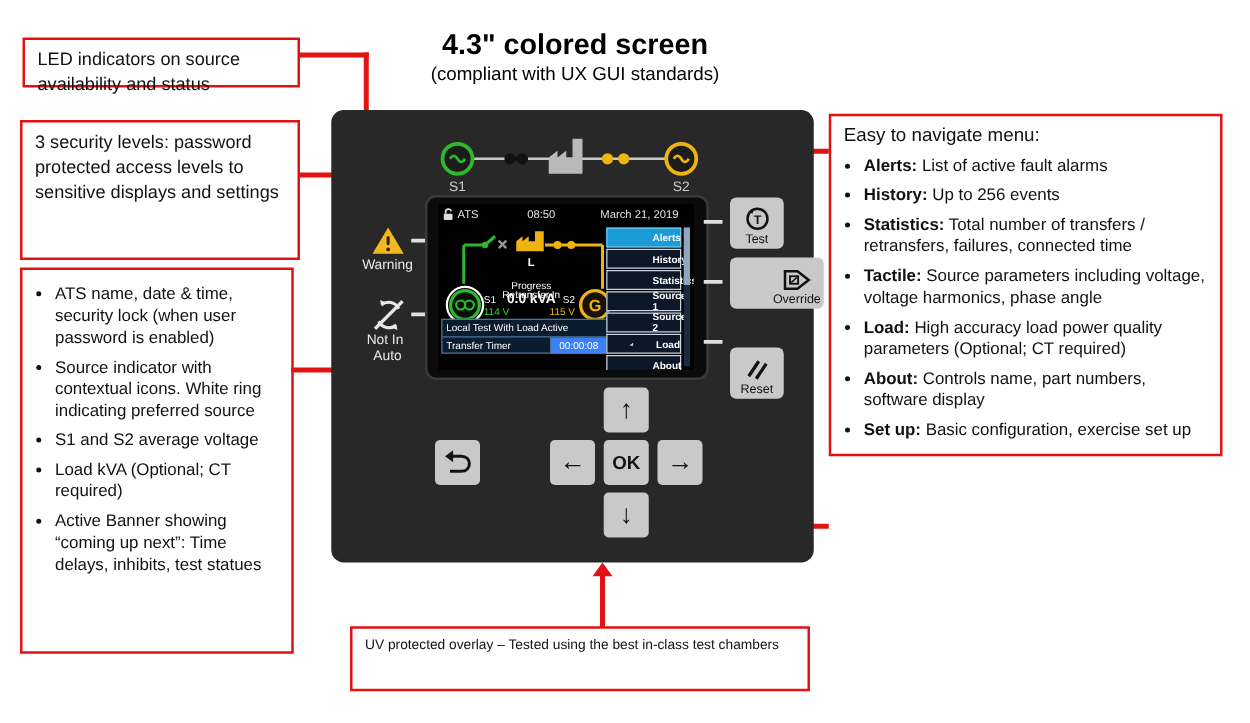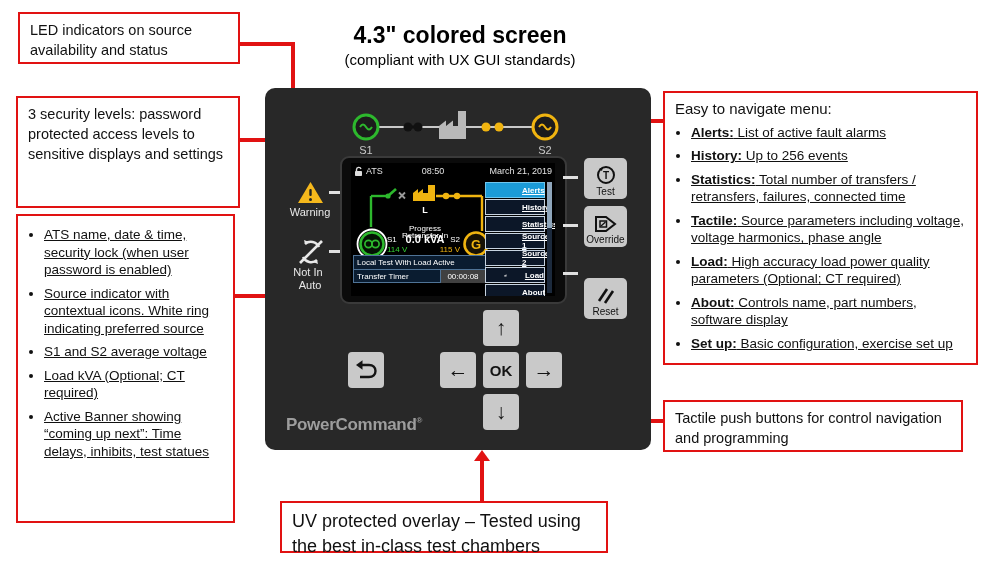--- a/index.html
+++ b/index.html
@@ -60,7 +60,7 @@
   <div class="title">4.3" colored screen</div>
   <div class="subtitle">(compliant with UX GUI standards)</div>
 
-  <div class="callout" style="left:18px;top:12px;width:222px;height:52px;font-size:14.5px;">
+  <div class="callout" style="left:18px;top:30px;width:222px;height:40px;font-size:14.5px;">
     <span>LED indicators on source availability and status</span>
   </div>
 

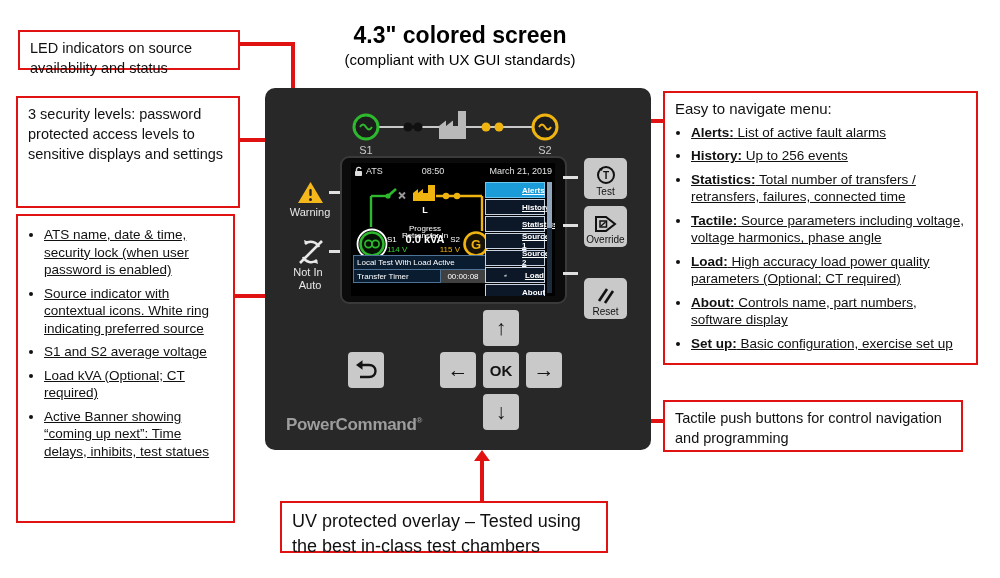--- a/index.html
+++ b/index.html
@@ -9,7 +9,7 @@
   
   .callout{position:absolute;background:#fff;border:2px solid #e11212;box-sizing:border-box;
            padding:6px 10px;font-size:14px;line-height:1.38;color:#111;}
-  .callout ul{margin:4px 0 0 0;padding-left:16px;text-decoration:underline;}
+  .callout ul{margin:4px 0 0 0;padding-left:16px;}
   .callout li{margin-bottom:6px;}
   .co-head{font-size:14.5px;}
   

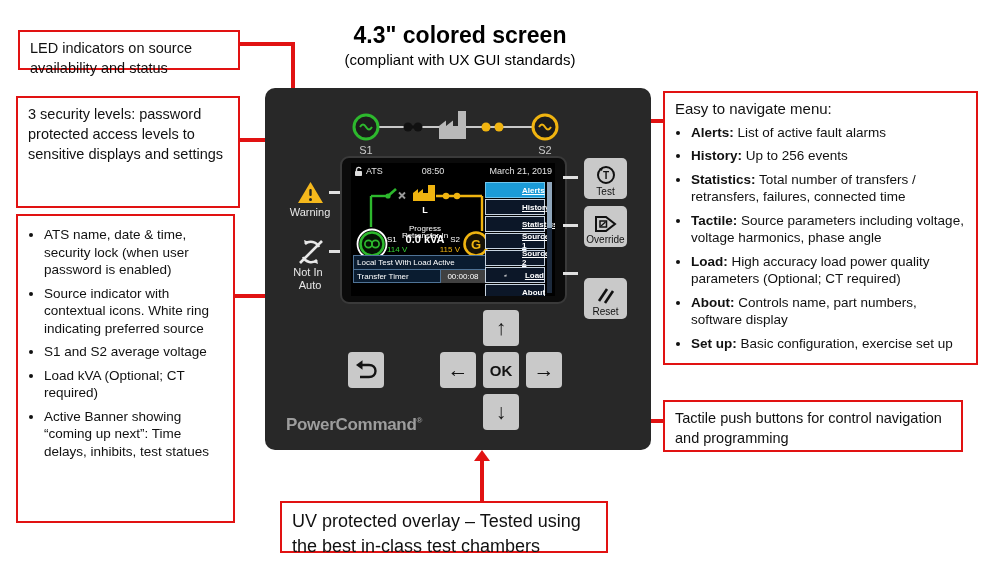--- a/index.html
+++ b/index.html
@@ -178,7 +178,7 @@
         </svg>
         <div class="scr-txt" style="left:15px;top:3px;">ATS</div>
         <div class="scr-txt" style="left:52px;top:3px;width:60px;text-align:center;">08:50</div>
-        <div class="scr-txt" style="left:120px;top:3px;width:81px;text-align:right;">March 21, 2019</div>
+        <div class="scr-txt" style="left:120px;top:3px;width:81px;text-align:center;">March 21, 2019</div>
 
         <svg class="abs" style="left:0;top:16px;" width="134" height="64" viewBox="0 0 134 64">
           <line x1="20" y1="48" x2="20" y2="17" stroke="#2db82d" stroke-width="2.4"></line>

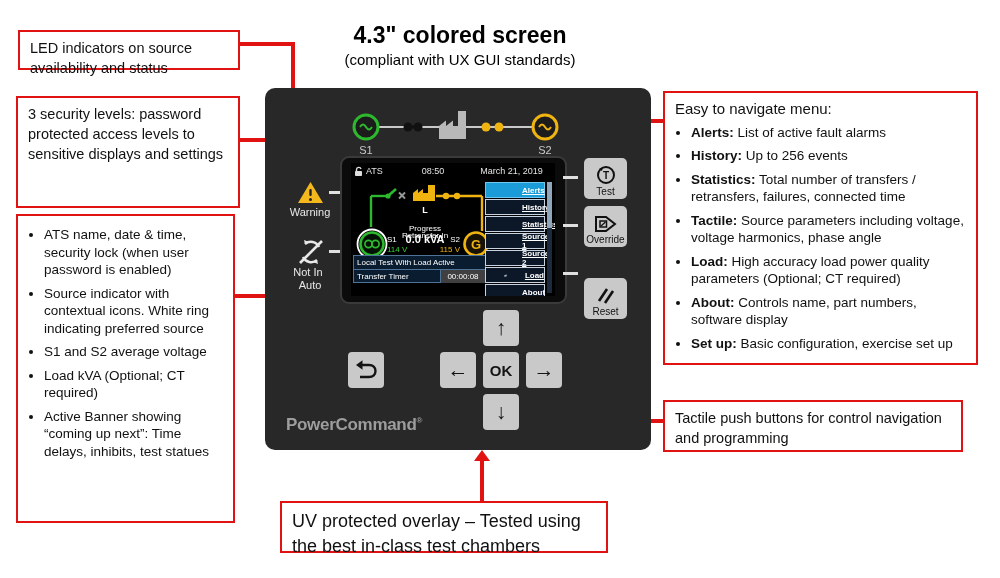--- a/index.html
+++ b/index.html
@@ -40,7 +40,7 @@
   .scr-txt{position:absolute;color:#e3e3e3;font-size:9px;white-space:nowrap;}
   #menu{position:absolute;left:134px;top:19px;width:60px;}
   .mi{display:flex;align-items:center;gap:18px;height:14px;border:1px solid #c7d3e0;background:#0c1728;
-      color:#fff;font-size:8px;font-weight:bold;margin-bottom:1px;padding-left:18px;box-sizing:content-box;cursor:pointer;text-decoration:underline;}
+      color:#fff;font-size:8px;font-weight:bold;margin-bottom:1px;padding-left:18px;box-sizing:content-box;cursor:pointer;}
   .mi.sel{background:#1b9bd7;border-color:#6fc6ee;}
   .mimic-txt{position:absolute;color:#fff;text-align:center;font-size:8px;white-space:nowrap;}
   #banner{position:absolute;left:2px;top:92px;width:133px;height:28px;border:1px solid #4f7396;

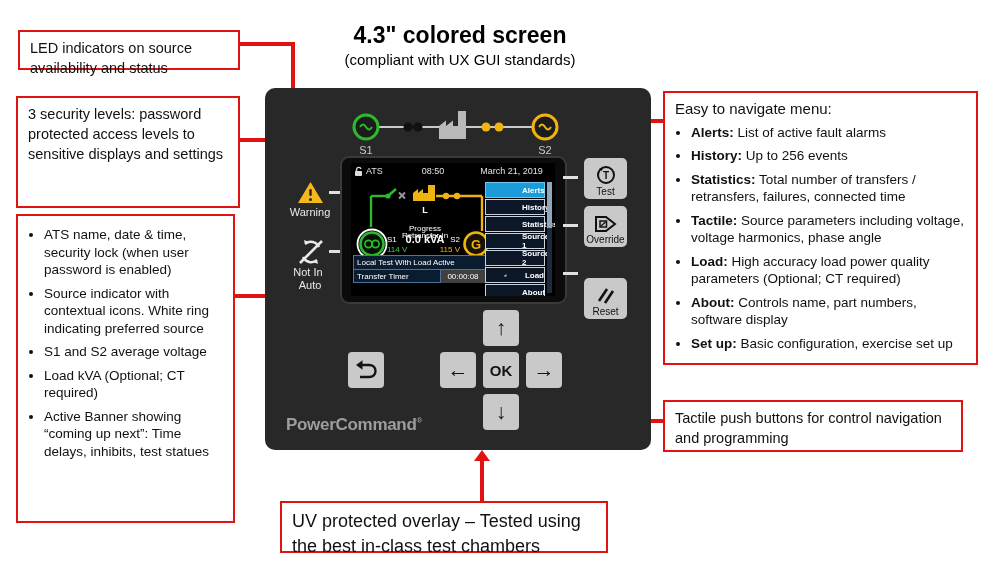--- a/index.html
+++ b/index.html
@@ -296,7 +296,7 @@
       <span class="hb-label">Test</span>
     </div>
 
-    <div class="hardbtn" style="left:319px;top:118px;">
+    <div class="hardbtn" style="left:319px;top:118px;padding-left:32px;">
       <svg width="26" height="22" viewBox="0 0 26 22" style="margin-bottom:-1px;">
         <path d="M3,4 L13,4 L22,11 L13,18 L3,18 Z" fill="none" stroke="#111" stroke-width="2"></path>
         <rect x="7" y="8" width="6.5" height="6" fill="none" stroke="#111" stroke-width="1.5"></rect>

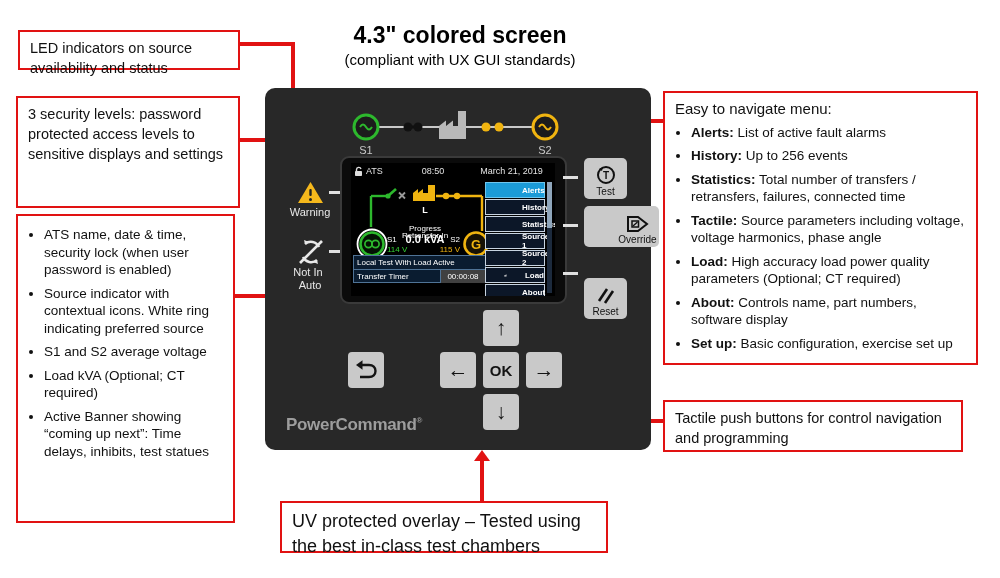--- a/index.html
+++ b/index.html
@@ -48,7 +48,7 @@
   #banner .b1{height:13px;line-height:13px;padding-left:3px;border-bottom:1px solid #4f7396;}
   #banner .b2{display:flex;height:13px;line-height:13px;}
   #banner .b2 .lbl{flex:1;padding-left:3px;}
-  #banner .b2 .val{width:44px;text-align:center;border-left:1px solid #4f7396;background:#404040;}
+  #banner .b2 .val{width:44px;text-align:center;border-left:1px solid #4f7396;background:#3b82f6;}
   #sbar{position:absolute;left:196px;top:19px;width:5px;height:111px;background:#1c2a3d;}
   #sbar .thumb{position:absolute;left:0;top:0;width:5px;height:46px;background:#8fa6bc;}
 </style>

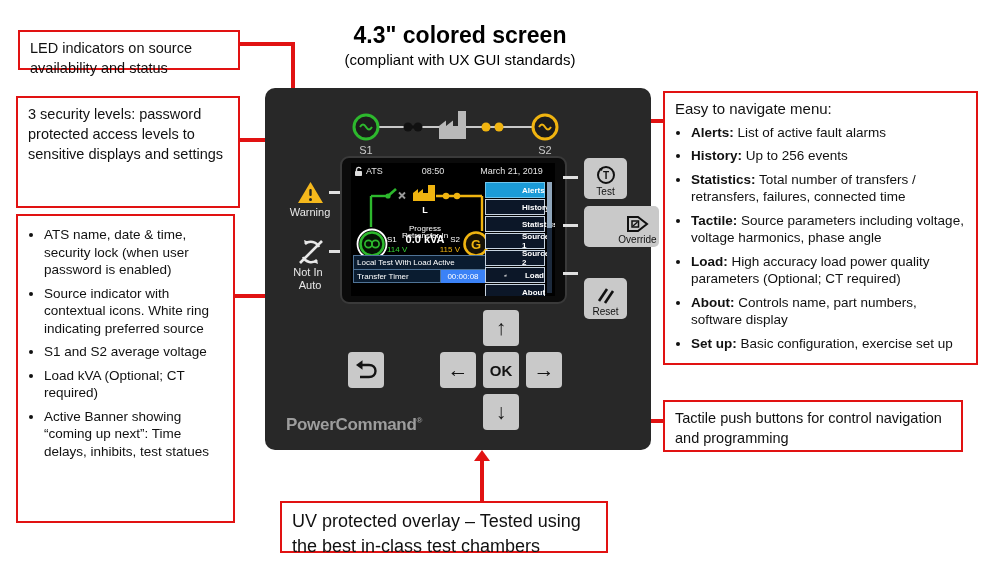--- a/index.html
+++ b/index.html
@@ -335,7 +335,6 @@
       <span>↓</span>
     </div>
 
-    <div class="brand"><span>PowerCommand</span><sup>®</sup></div>
   </div>
 </div>
 

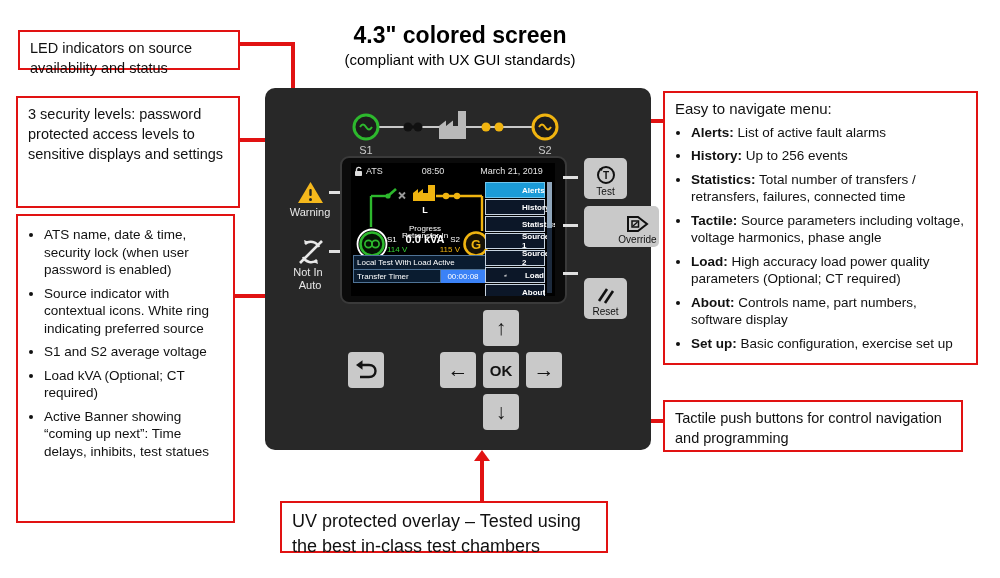--- a/index.html
+++ b/index.html
@@ -91,9 +91,6 @@
     </ul>
   </div>
 
-  <div class="callout" style="left:663px;top:400px;width:300px;height:52px;font-size:14.5px;">
-    <span>Tactile push buttons for control navigation and programming</span>
-  </div>
 
   <div class="callout" style="left:280px;top:501px;width:328px;height:52px;font-size:18px;">
     <span>UV protected overlay – Tested using the best in-class test chambers</span>

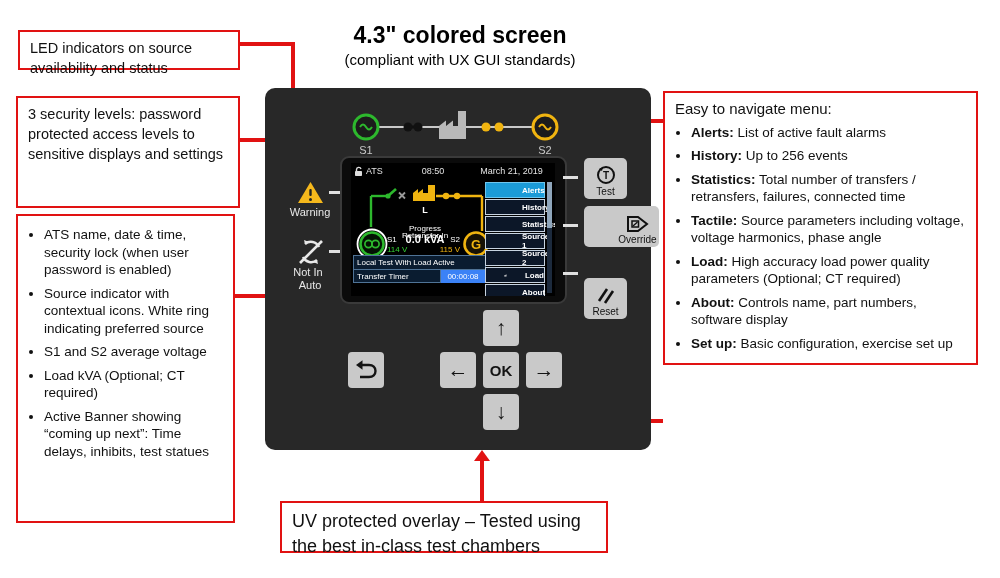--- a/index.html
+++ b/index.html
@@ -92,7 +92,7 @@
   </div>
 
 
-  <div class="callout" style="left:280px;top:501px;width:328px;height:52px;font-size:18px;">
+  <div class="callout" style="left:280px;top:501px;width:368px;height:52px;font-size:11px;">
     <span>UV protected overlay – Tested using the best in-class test chambers</span>
   </div>
 

